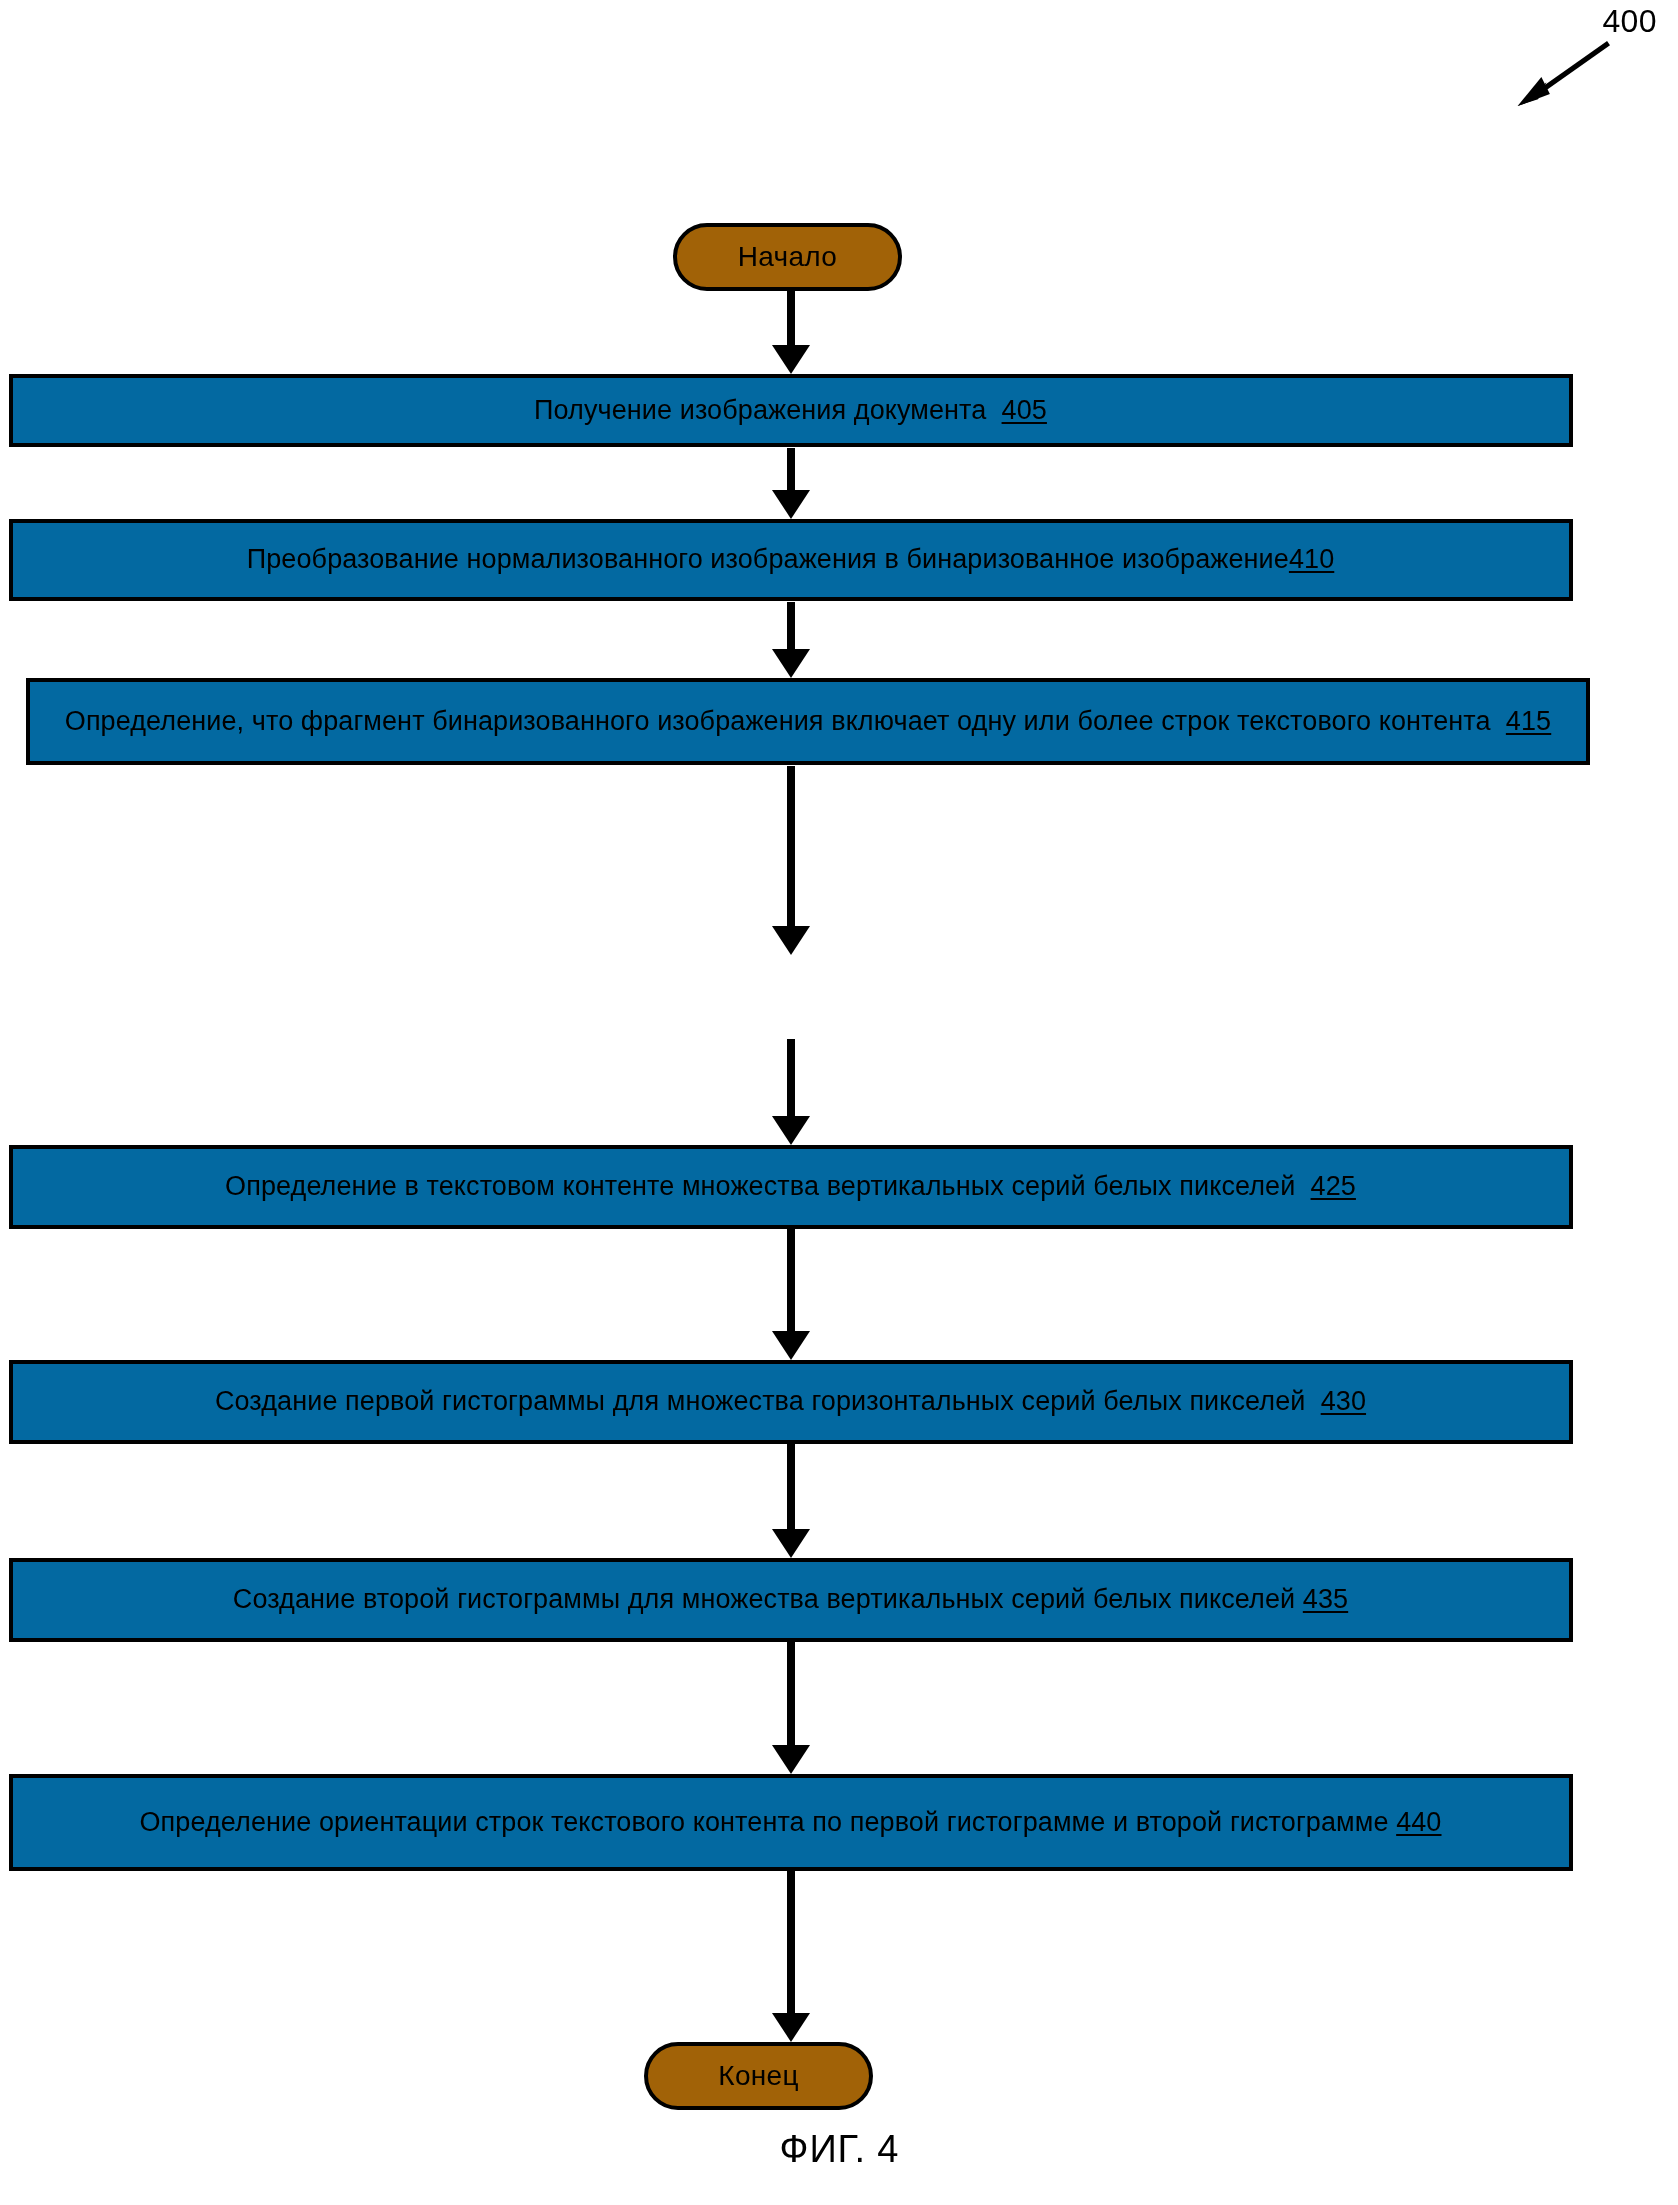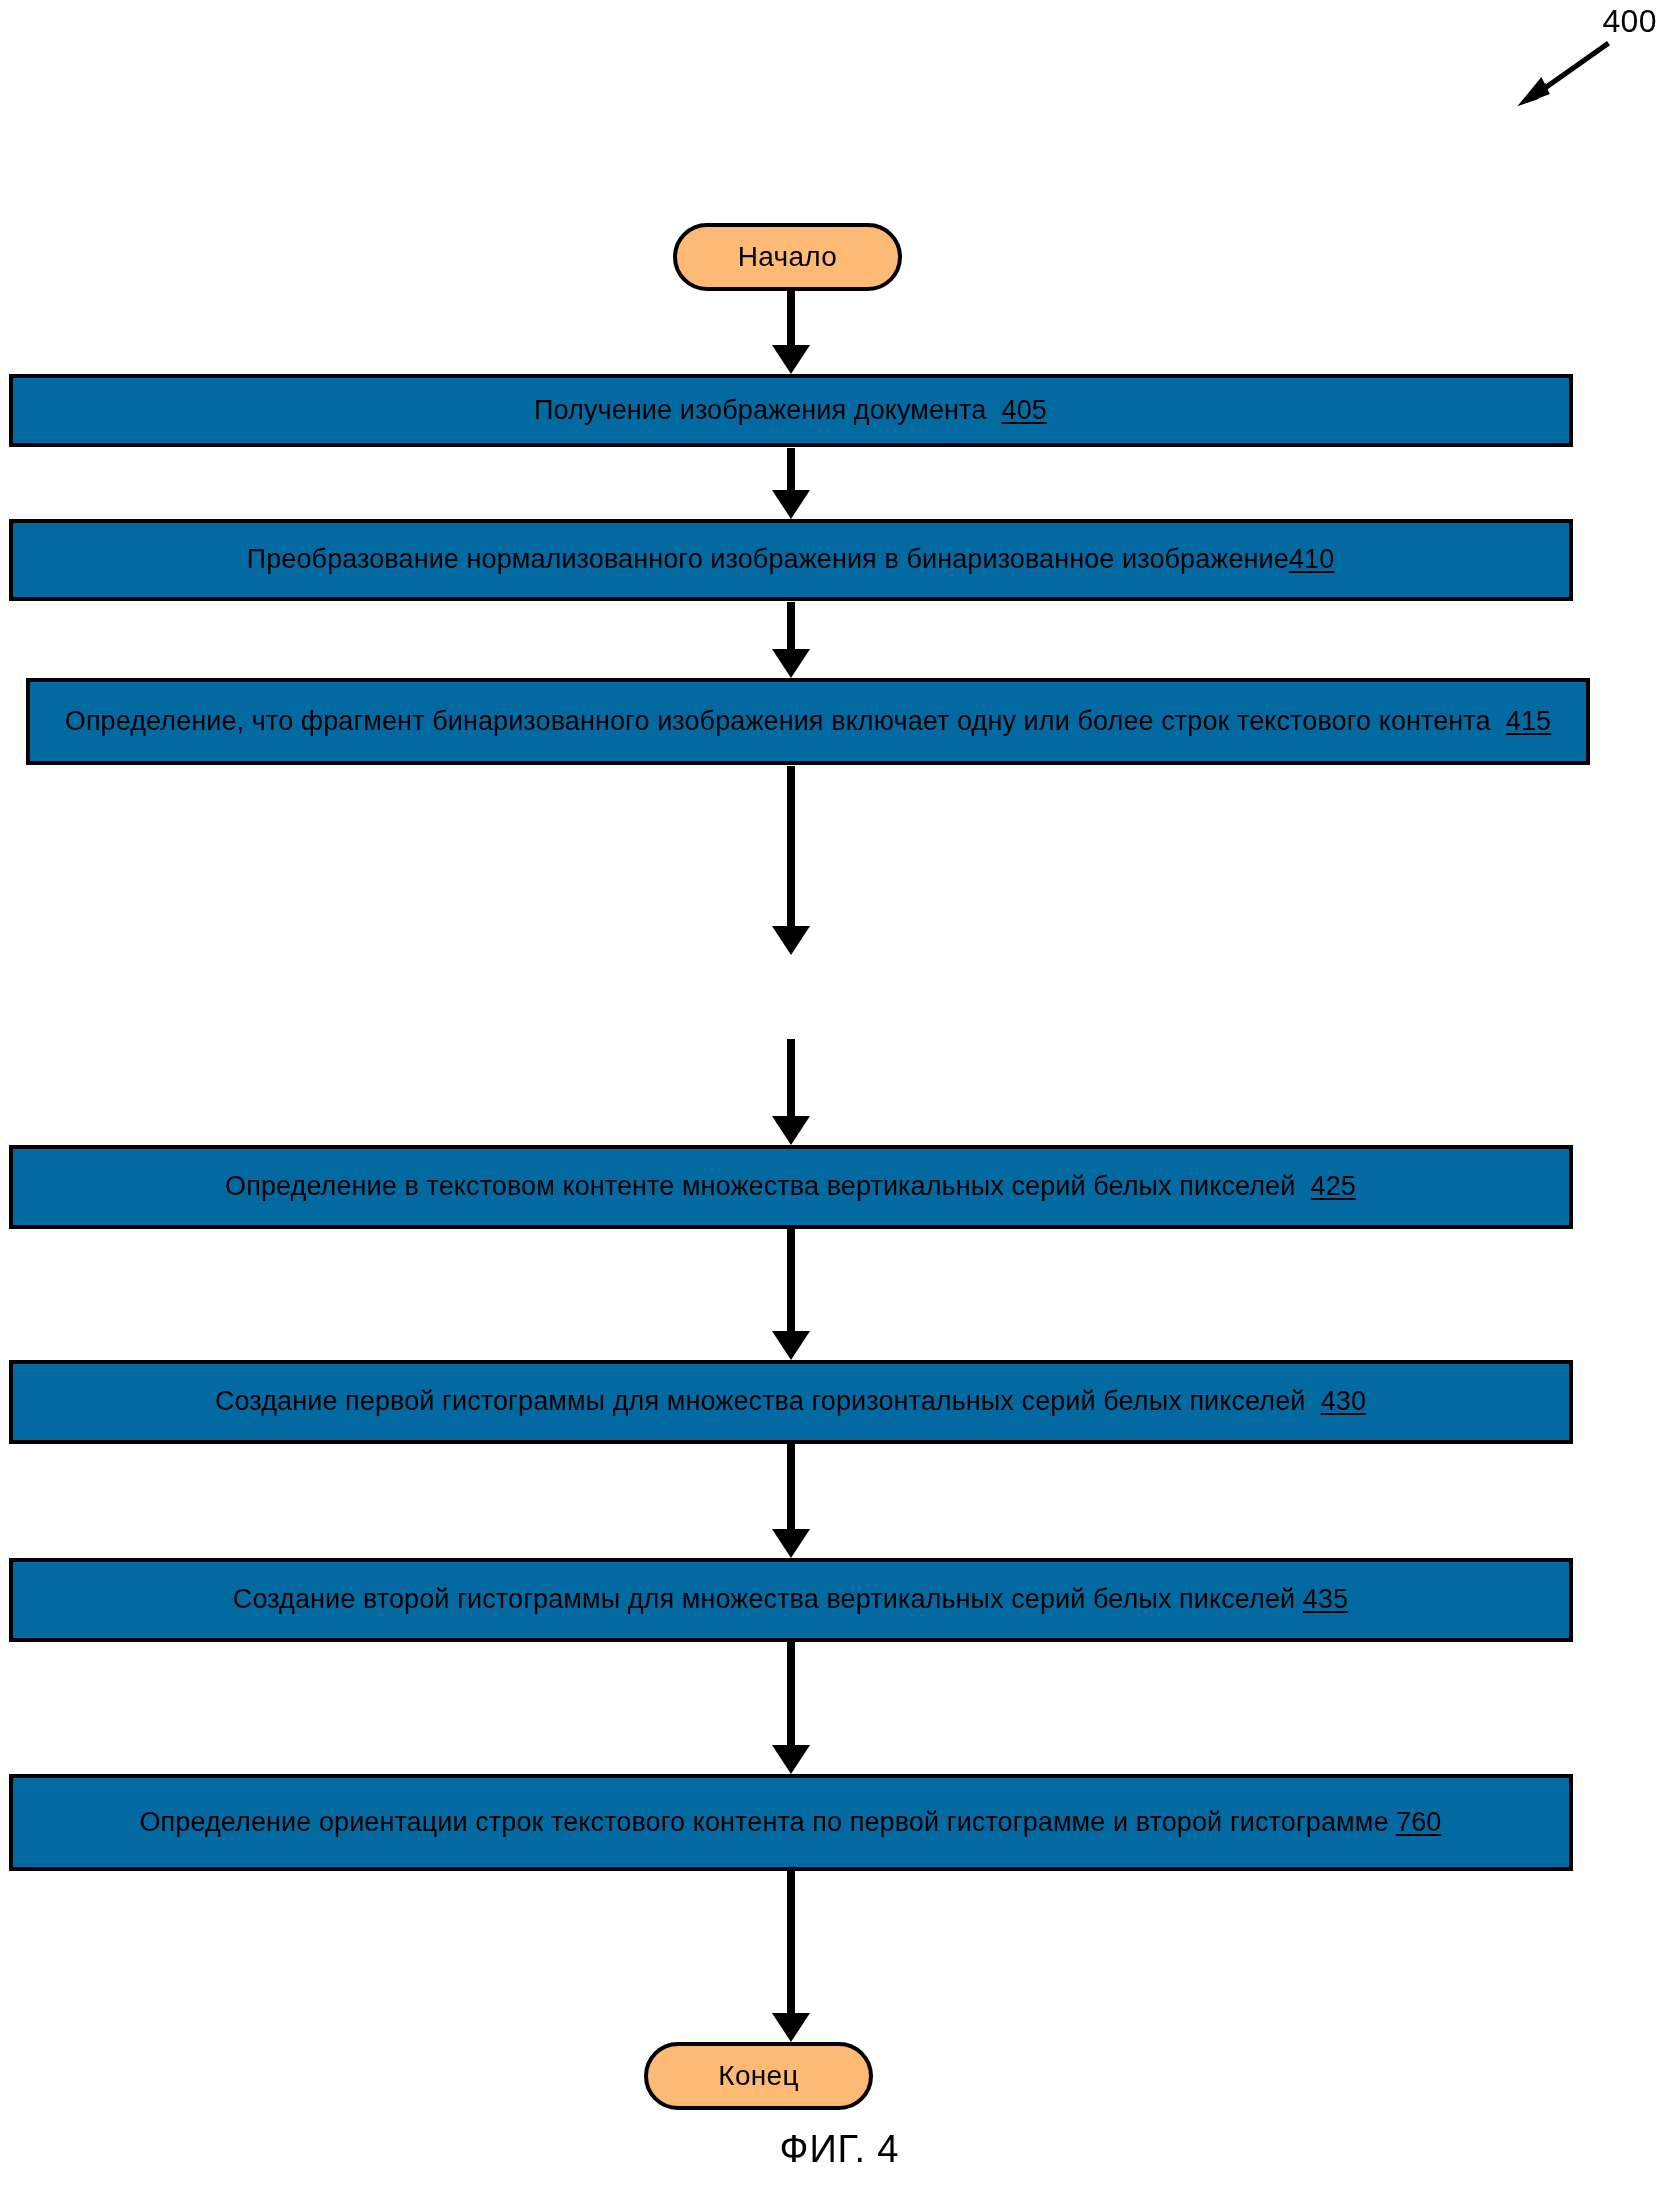--- a/index.html
+++ b/index.html
@@ -49,7 +49,7 @@
     box-sizing: border-box;
     border: 4.3px solid #000;
     border-radius: 854px;
-    background: #fdba74;
+    background: #a16207;
     display: flex;
     align-items: center;
     justify-content: center;

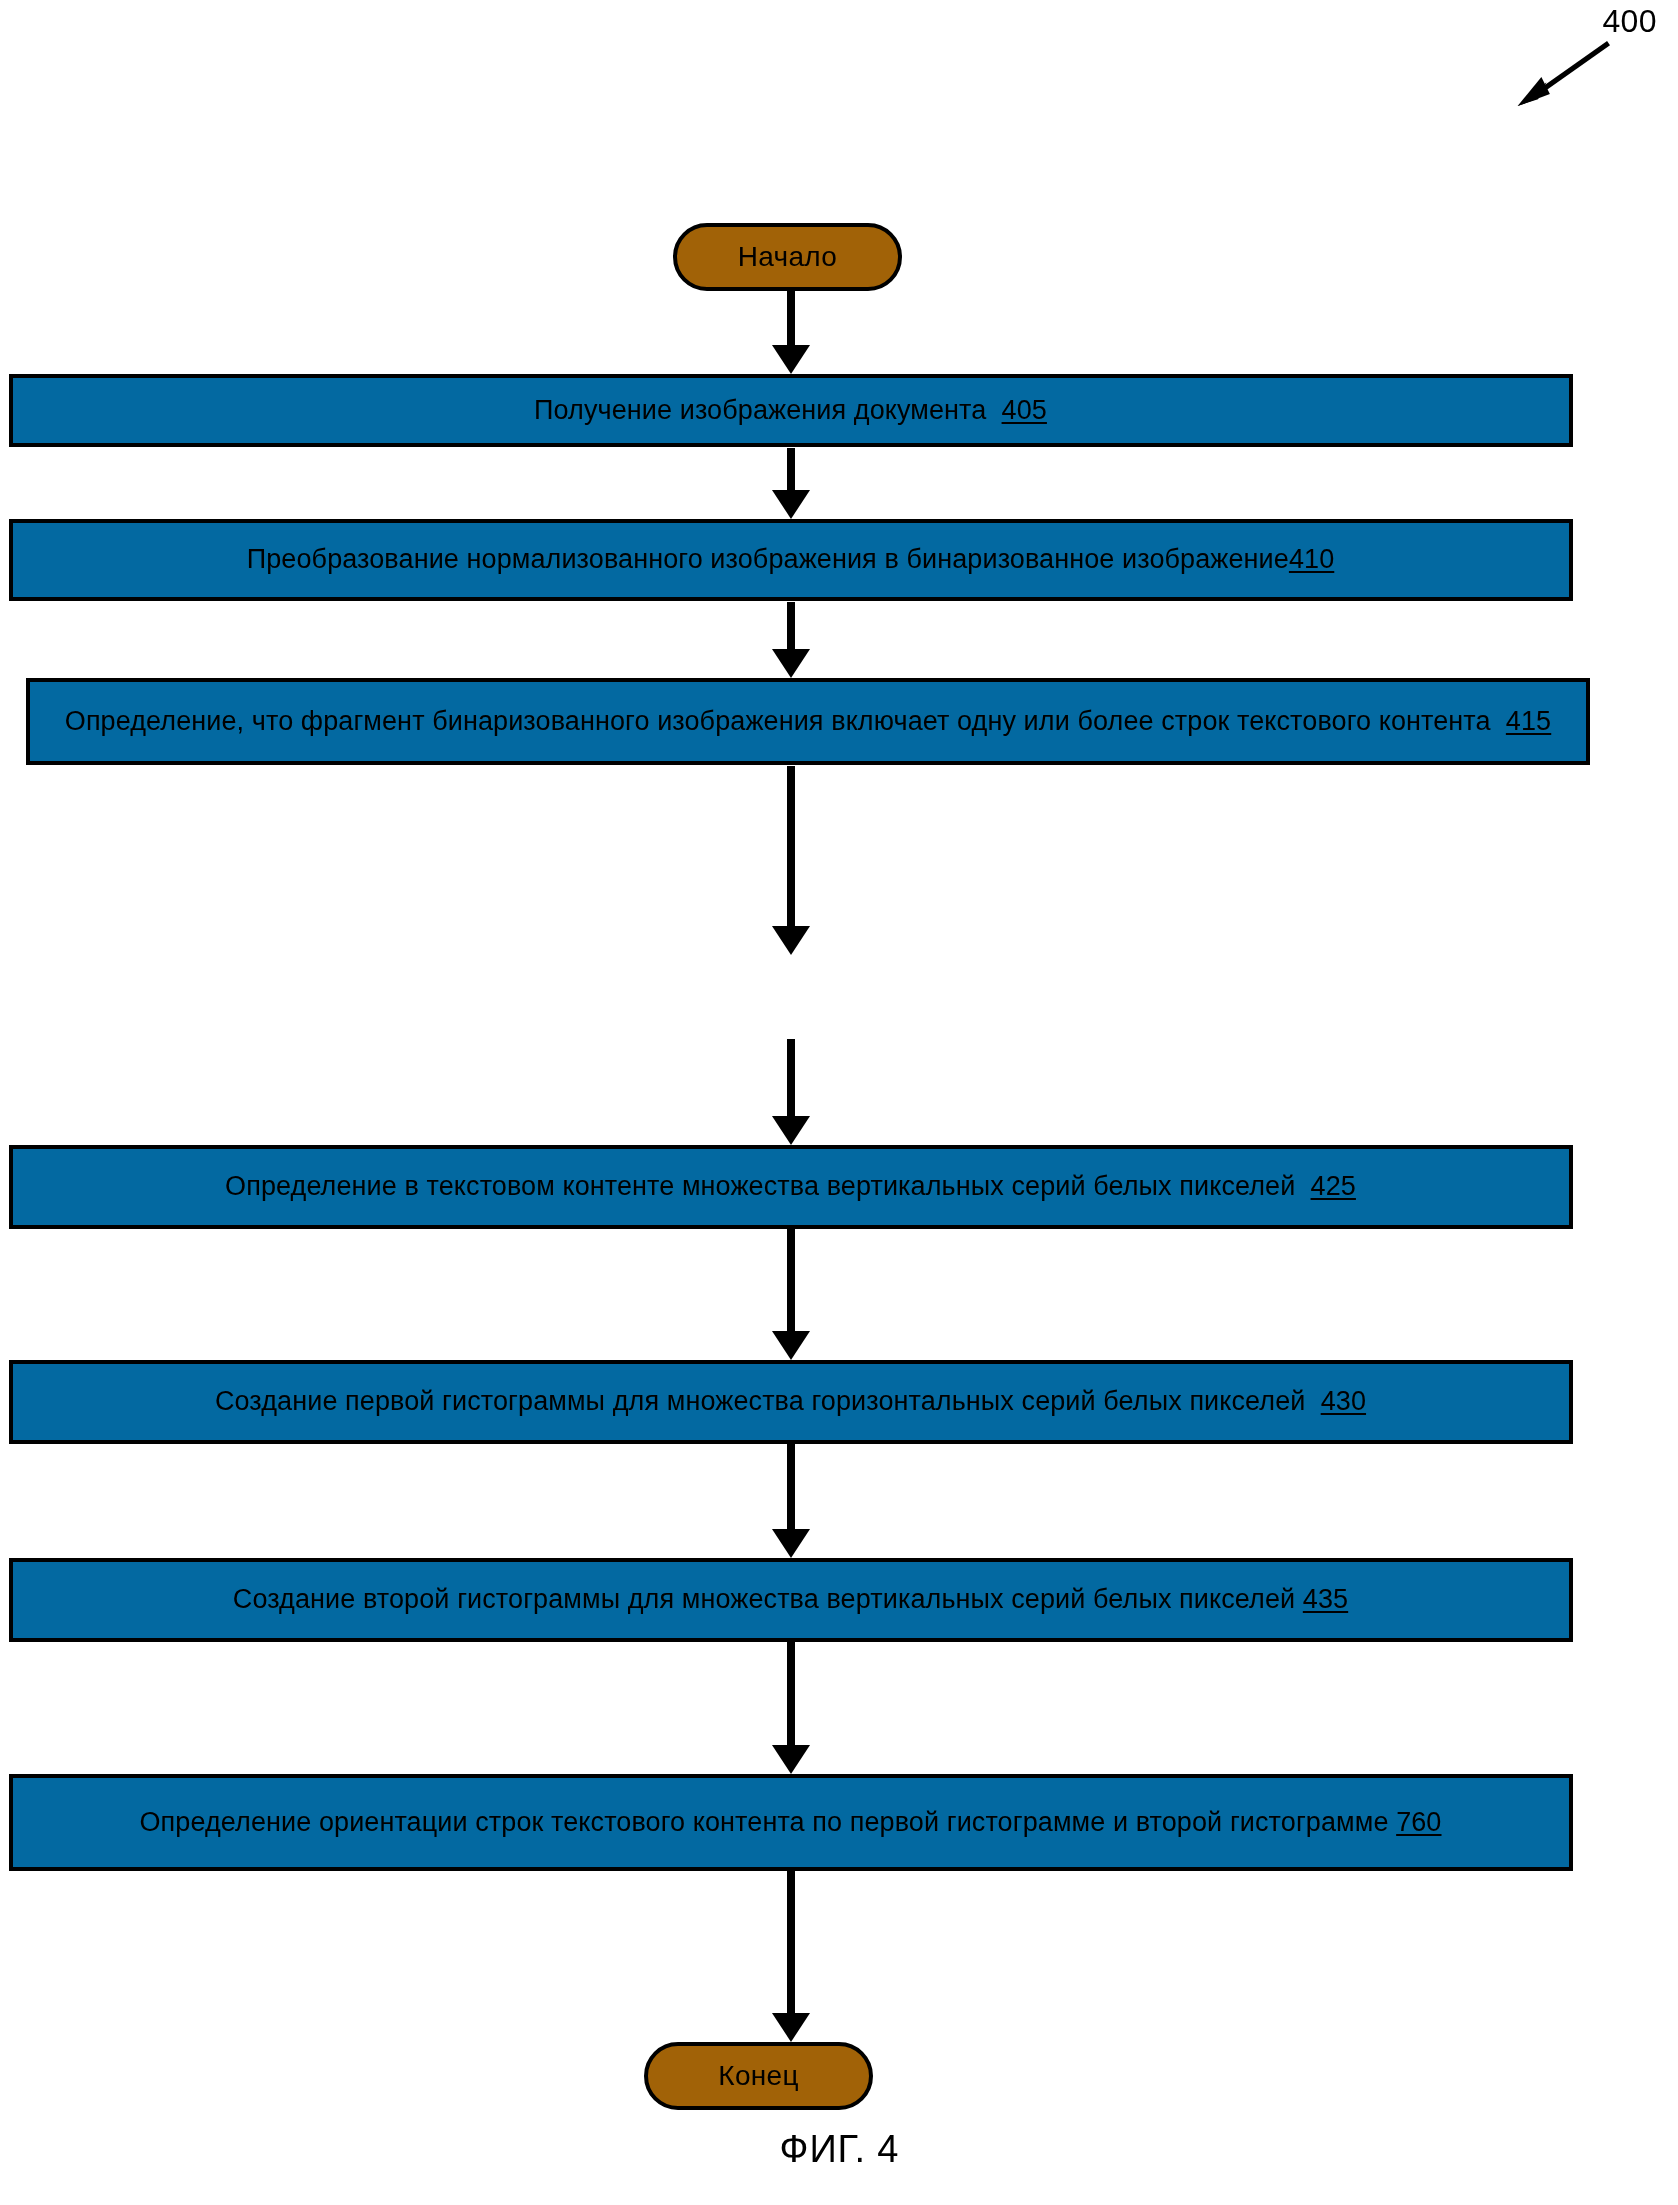--- a/index.html
+++ b/index.html
@@ -176,7 +176,7 @@
   <div class="arrowhead" style="top:1745px;"></div>
 
   <div class="pbox" style="left:8.5px; top:1774px; width:1564px; height:97px;">
-    <div class="pbox-text"><span>Определение ориентации строк текстового контента по первой гистограмме и второй гистограмме</span>&nbsp;<span class="ref">760</span></div>
+    <div class="pbox-text"><span>Определение ориентации строк текстового контента по первой гистограмме и второй гистограмме</span>&nbsp;<span class="ref">440</span></div>
   </div>
 
   <div class="conn" style="top:1871px; height:144px;"></div>

